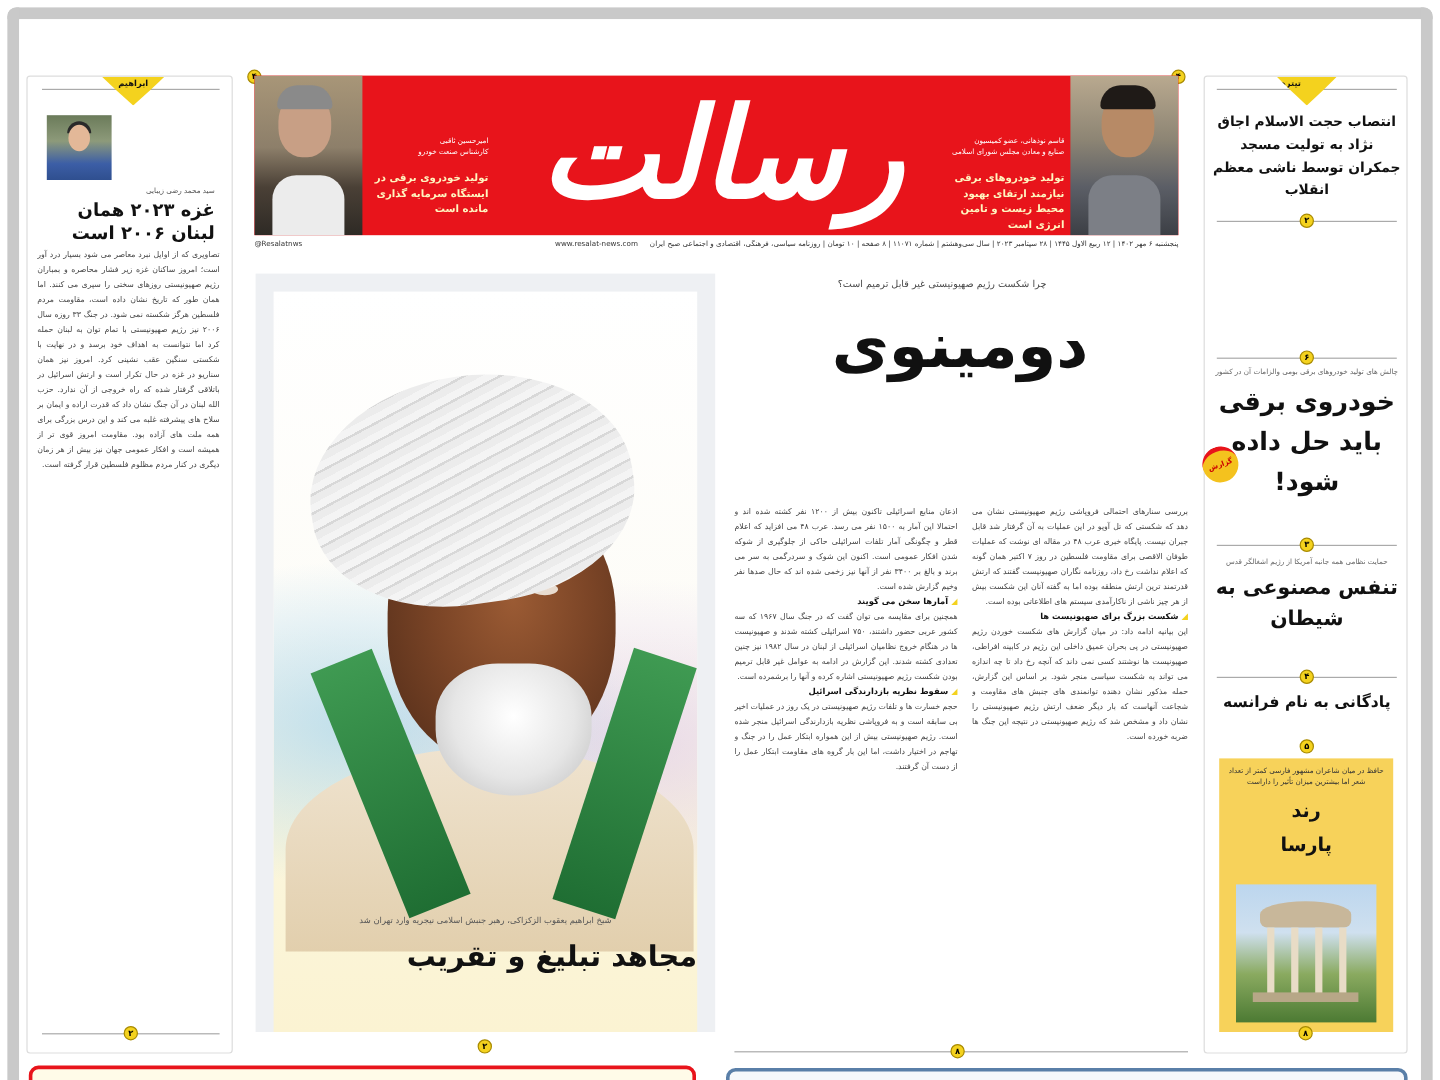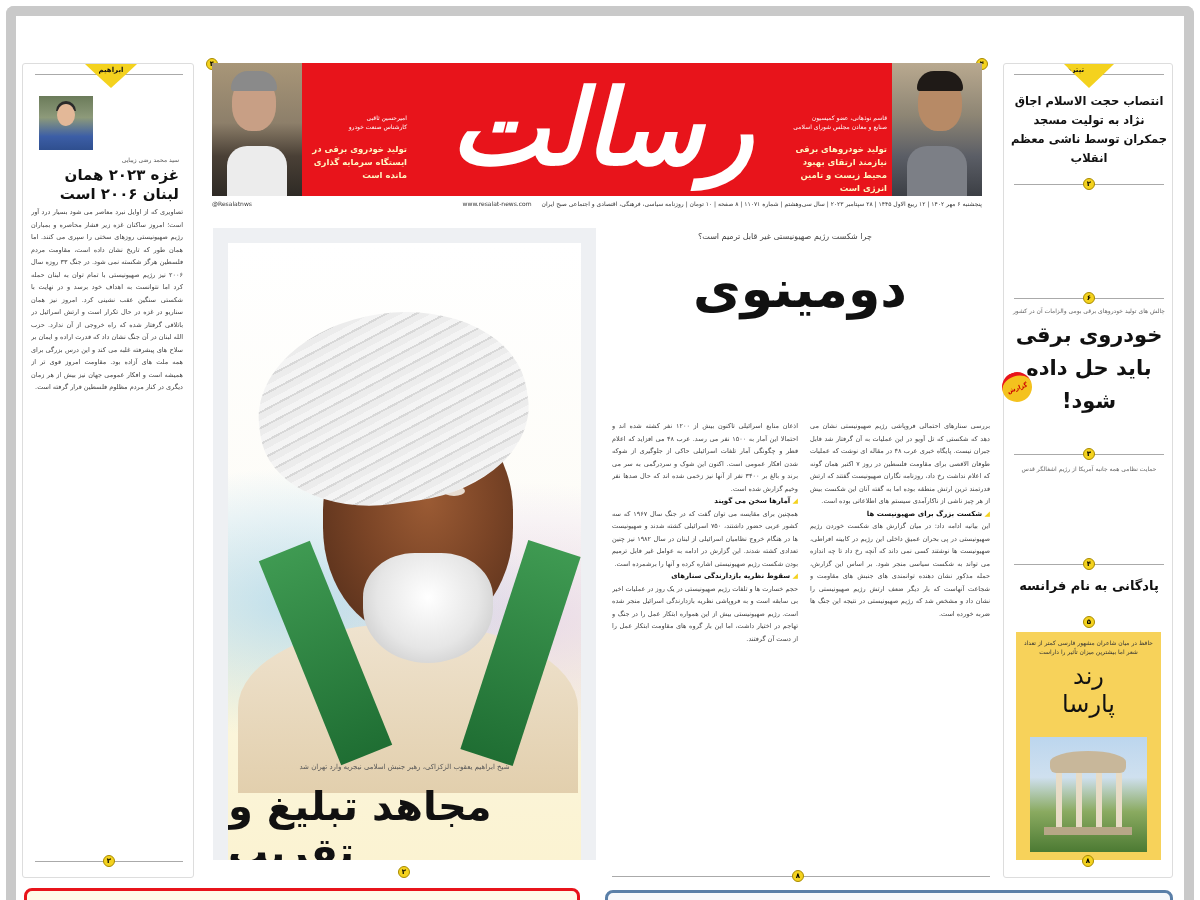--- a/index.html
+++ b/index.html
@@ -223,6 +223,7 @@
 
   <div class="rc-item" style="top:400px;">
     <div class="rc-kicker">حمایت نظامی همه جانبه آمریکا از رژیم اشغالگر قدس</div>
+    <div class="rc-hl" style="font-size:17px; line-height:26px; margin-top:4px;">تنفس مصنوعی به شیطان</div>
   </div>
   <div class="divider" style="left:10px; top:500px; width:150px;"></div>
   <div class="marker" style="left:79px; top:494px;">۴</div>

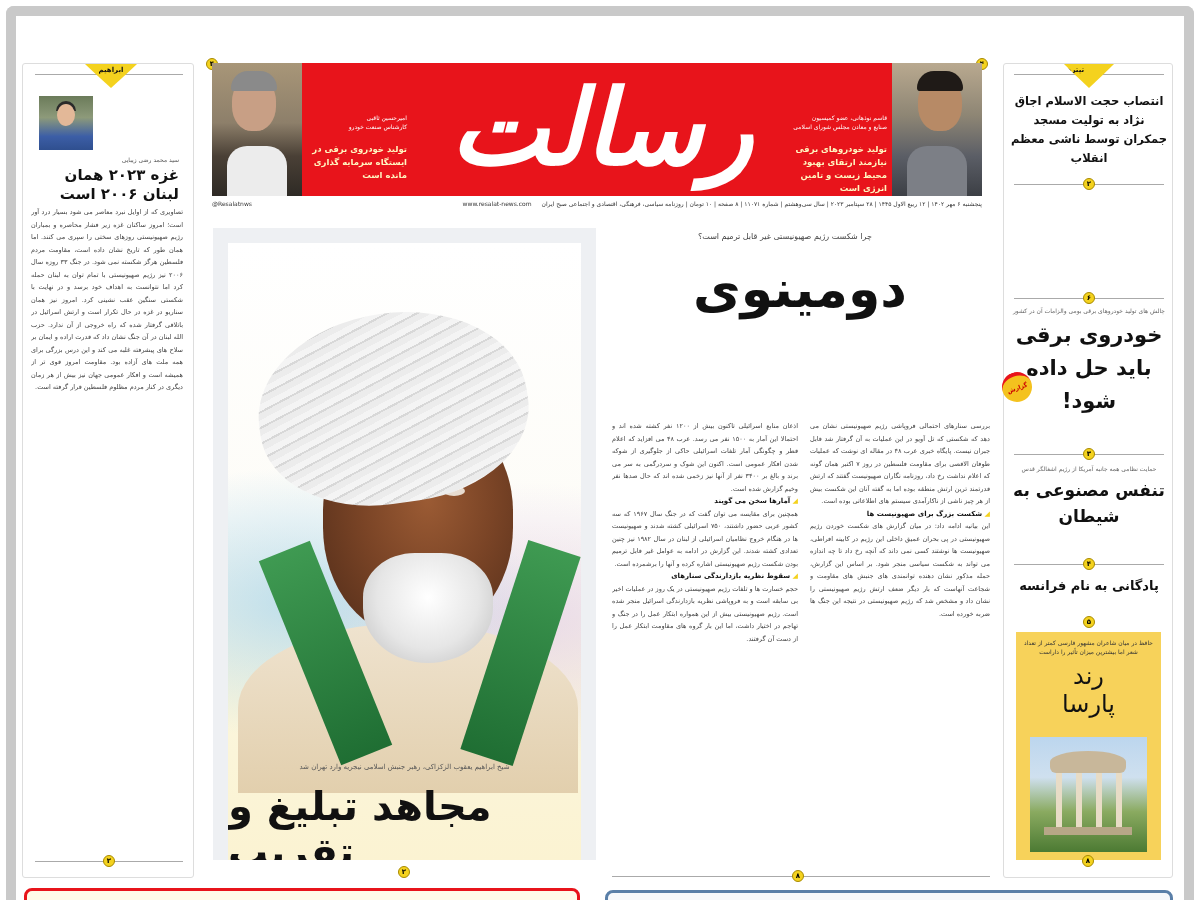--- a/index.html
+++ b/index.html
@@ -193,7 +193,7 @@
   <div>اذعان منابع اسرائیلی تاکنون بیش از ۱۲۰۰ نفر کشته شده اند و احتمالا این آمار به ۱۵۰۰ نفر می رسد. عرب ۴۸ می افزاید که اعلام قطر و چگونگی آمار تلفات اسرائیلی حاکی از جلوگیری از شوکه شدن افکار عمومی است. اکنون این شوک و سردرگمی به سر می برند و بالغ بر ۳۴۰۰ نفر از آنها نیز زخمی شده اند که حال صدها نفر وخیم گزارش شده است.</div>
   <div class="subhead">آمارها سخن می گویند</div>
   <div>همچنین برای مقایسه می توان گفت که در جنگ سال ۱۹۶۷ که سه کشور عربی حضور داشتند، ۷۵۰ اسرائیلی کشته شدند و صهیونیست ها در هنگام خروج نظامیان اسرائیلی از لبنان در سال ۱۹۸۲ نیز چنین تعدادی کشته شدند. این گزارش در ادامه به عوامل غیر قابل ترمیم بودن شکست رژیم صهیونیستی اشاره کرده و آنها را برشمرده است.</div>
-  <div class="subhead">سقوط نظریه بازدارندگی سنارهای</div>
+  <div class="subhead">سقوط نظریه بازدارندگی اسرائیل</div>
   <div>حجم خسارت ها و تلفات رژیم صهیونیستی در یک روز در عملیات اخیر بی سابقه است و به فروپاشی نظریه بازدارندگی اسرائیل منجر شده است. رژیم صهیونیستی بیش از این همواره ابتکار عمل را در جنگ و تهاجم در اختیار داشت، اما این بار گروه های مقاومت ابتکار عمل را از دست آن گرفتند.</div>
 </div>
 <div class="divider" style="left:612px; top:876px; width:378px;"></div>

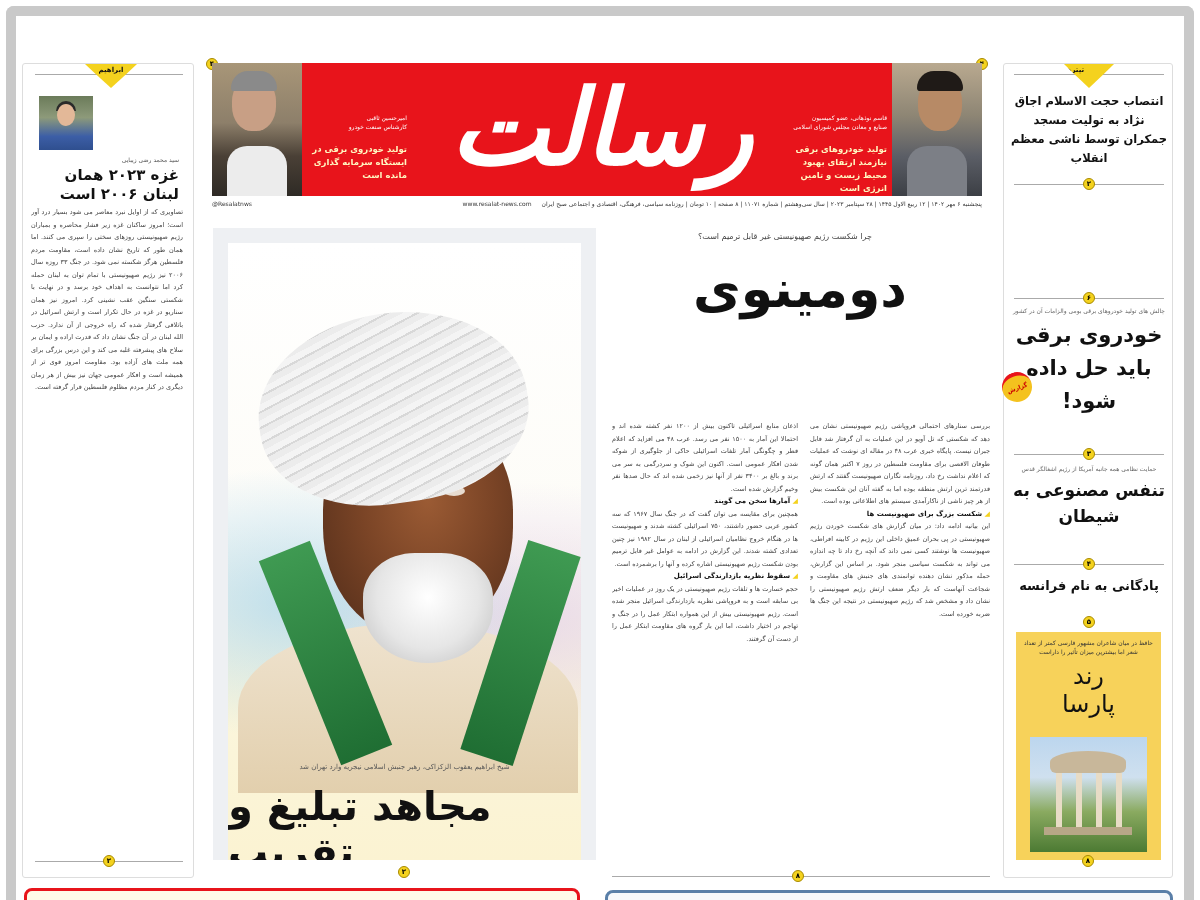--- a/index.html
+++ b/index.html
@@ -99,7 +99,7 @@
 
   .promo { position: absolute; left: 1016px; top: 632px; width: 145px; height: 228px; background: #f7d25a; }
   .promo .kick { position: absolute; left: 6px; top: 6px; width: 133px; font-size: 6px; color: #333; text-align: center; direction: rtl; line-height: 9px; }
-  .promo .title { position: absolute; left: 0; top: 30px; width: 145px; font-size: 24px; font-weight: normal; text-align: center; direction: rtl; line-height: 28px; }
+  .promo .title { position: absolute; left: 0; top: 30px; width: 145px; font-size: 16px; font-weight: bold; text-align: center; direction: rtl; line-height: 28px; }
   .promo .pic { position: absolute; left: 14px; top: 105px; width: 117px; height: 115px;
     background: linear-gradient(180deg, #bcd6ee 0%, #cfe0ef 35%, #8aaa60 65%, #4c7a33 100%); overflow: hidden; }
   .pavilion-roof { position: absolute; left: 20px; top: 14px; width: 76px; height: 22px; border-radius: 50% 50% 6px 6px; background: #c8b79a; }

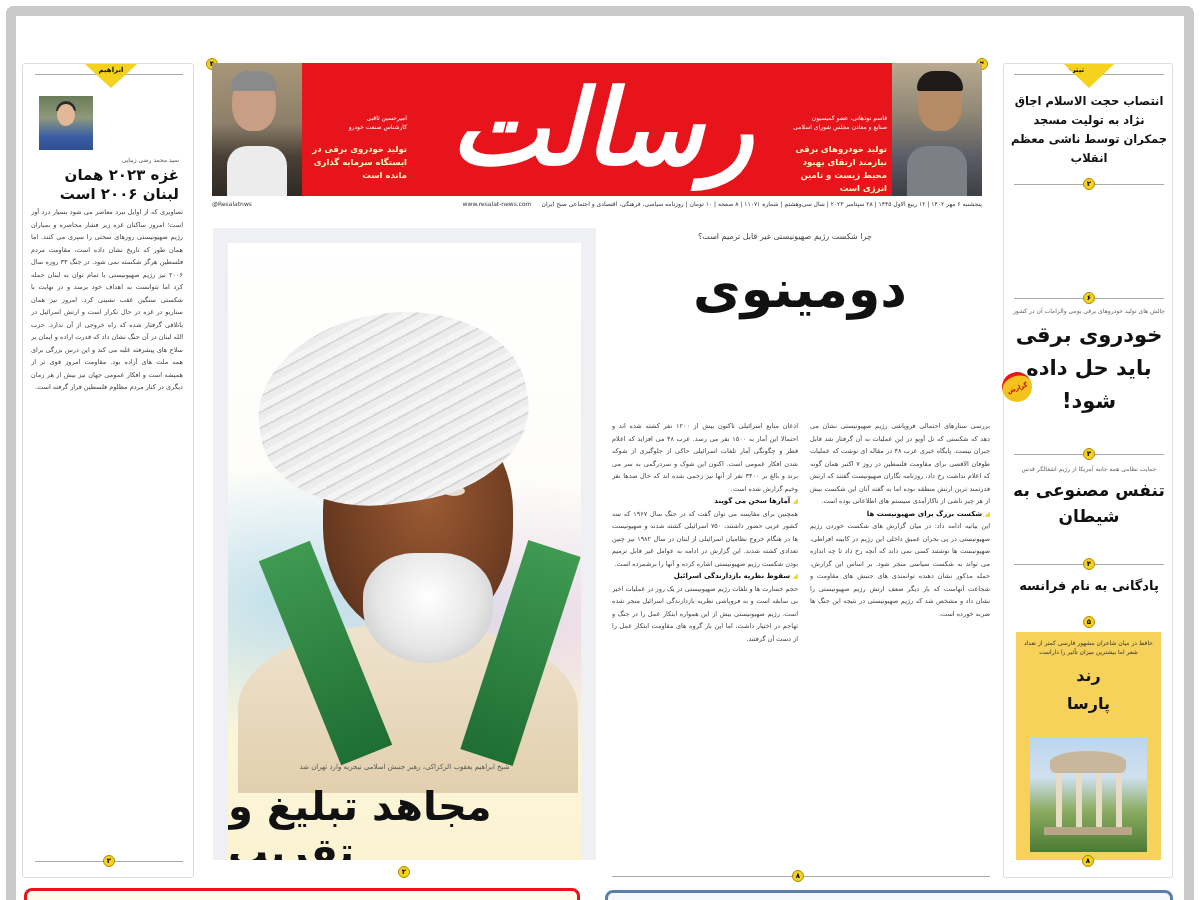--- a/index.html
+++ b/index.html
@@ -74,8 +74,8 @@
     background: linear-gradient(180deg, #efe3cf 0%, #e2cfad 100%); }
   .scarf { position: absolute; top: 300px; width: 55px; height: 220px; background: linear-gradient(180deg, #3f9a52, #1f6e33); }
   .photo-caption { position: absolute; left: 0; top: 520px; width: 353px; font-size: 7px; color: #555; text-align: center; direction: rtl; }
-  .photo-title { position: absolute; left: 0; top: 540px; width: 353px; font-size: 40px; font-weight: bold;
-    text-align: left; direction: rtl; color: #111; }
+  .photo-title { position: absolute; left: 0; top: 540px; width: 353px; font-size: 24px; font-weight: bold;
+    text-align: right; direction: rtl; color: #111; }
 
   
   .kicker { position: absolute; left: 620px; top: 232px; width: 330px; font-size: 8px; color: #444; text-align: center; direction: rtl; }

